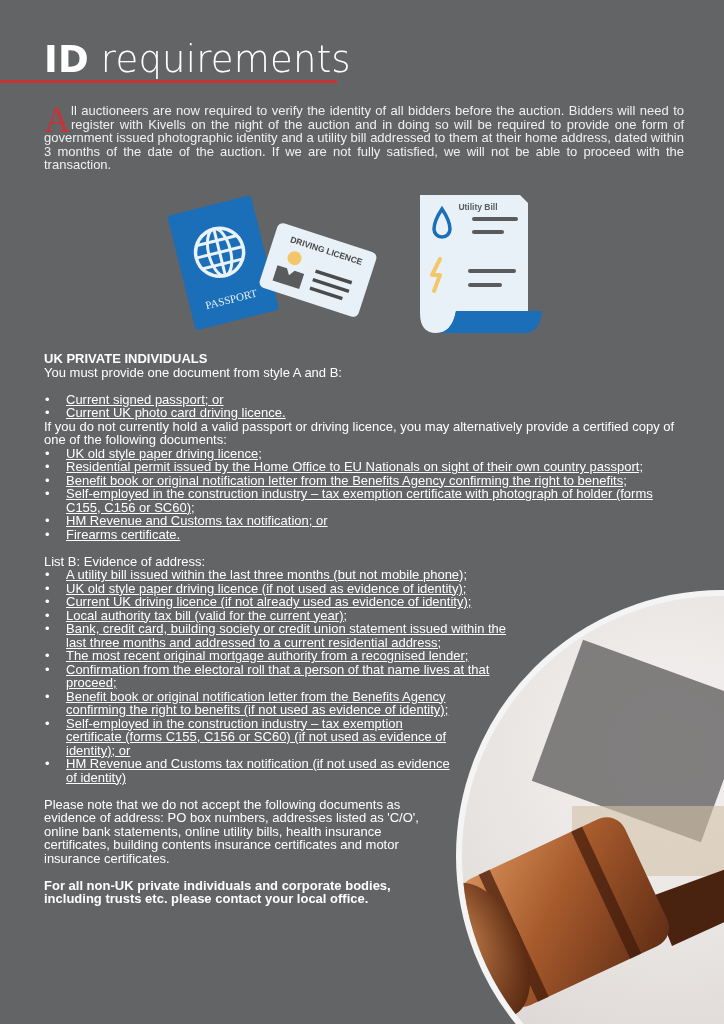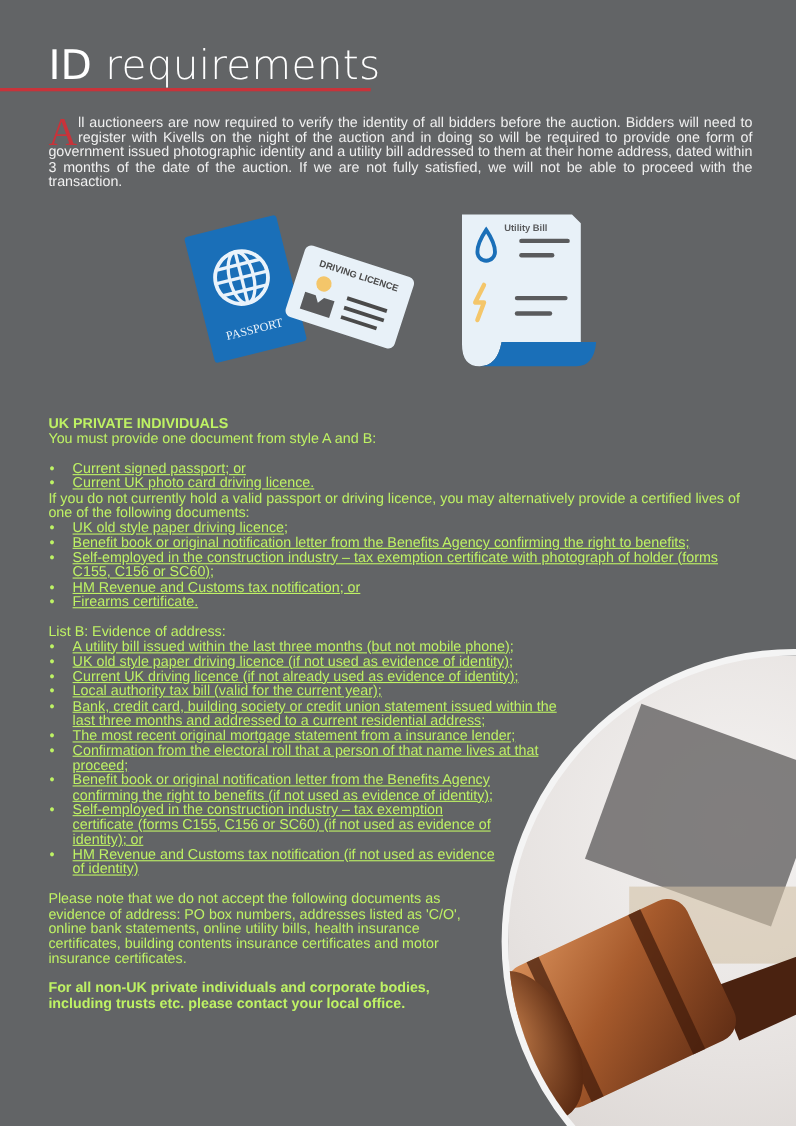--- a/index.html
+++ b/index.html
@@ -14,7 +14,7 @@
     font-size:37px; line-height:44px; color:#ffffff; letter-spacing:0.2px;
     font-family:"DejaVu Sans", sans-serif; font-weight:300;
   }
-  .title b { font-weight:400;margin-top:44px; }
+  .title b { font-weight:700;margin-top:44px; }
   .title-rule {
     position:absolute; left:0; top:80px; width:337px; height:3px; background:#c8333a;
   }

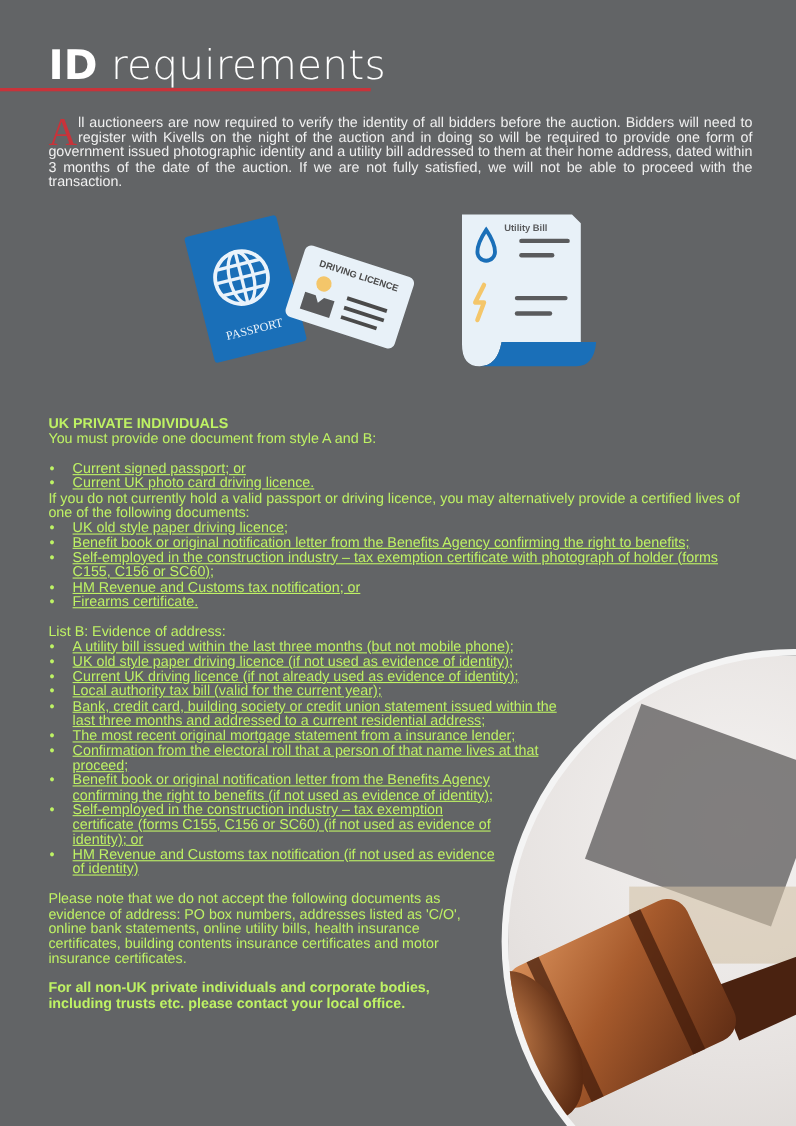--- a/index.html
+++ b/index.html
@@ -29,7 +29,7 @@
   .illus { position:absolute; }
   .content {
     position:absolute; left:44px; top:352px; width:640px;
-    font-size:13px; line-height:13.5px; color:#bef264;margin-top:26px;
+    font-size:13px; line-height:13.5px; color:#ffffff;
   }
   .content p { margin:0; }
   .heading { font-weight:700; }

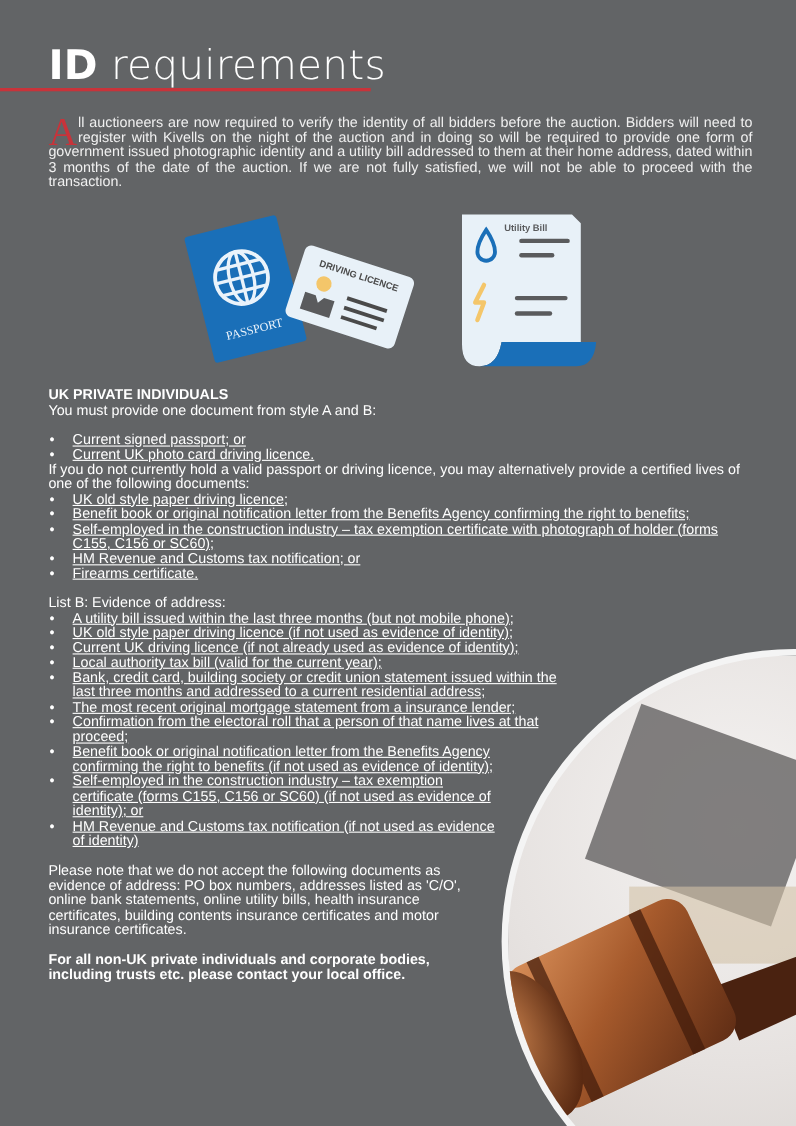--- a/index.html
+++ b/index.html
@@ -127,7 +127,7 @@
     <li>Current signed passport; or</li>
     <li>Current UK photo card driving licence.</li>
   </ul>
-  <p>If you do not currently hold a valid passport or driving licence, you may alternatively provide a certified lives of one of the following documents:</p>
+  <p>If you do not currently hold a valid passport or driving licence, you may alternatively provide a certified copy of one of the following documents:</p>
   <ul class="bul">
     <li>UK old style paper driving licence;</li>
     <li>Benefit book or original notification letter from the Benefits Agency confirming the right to benefits;</li>

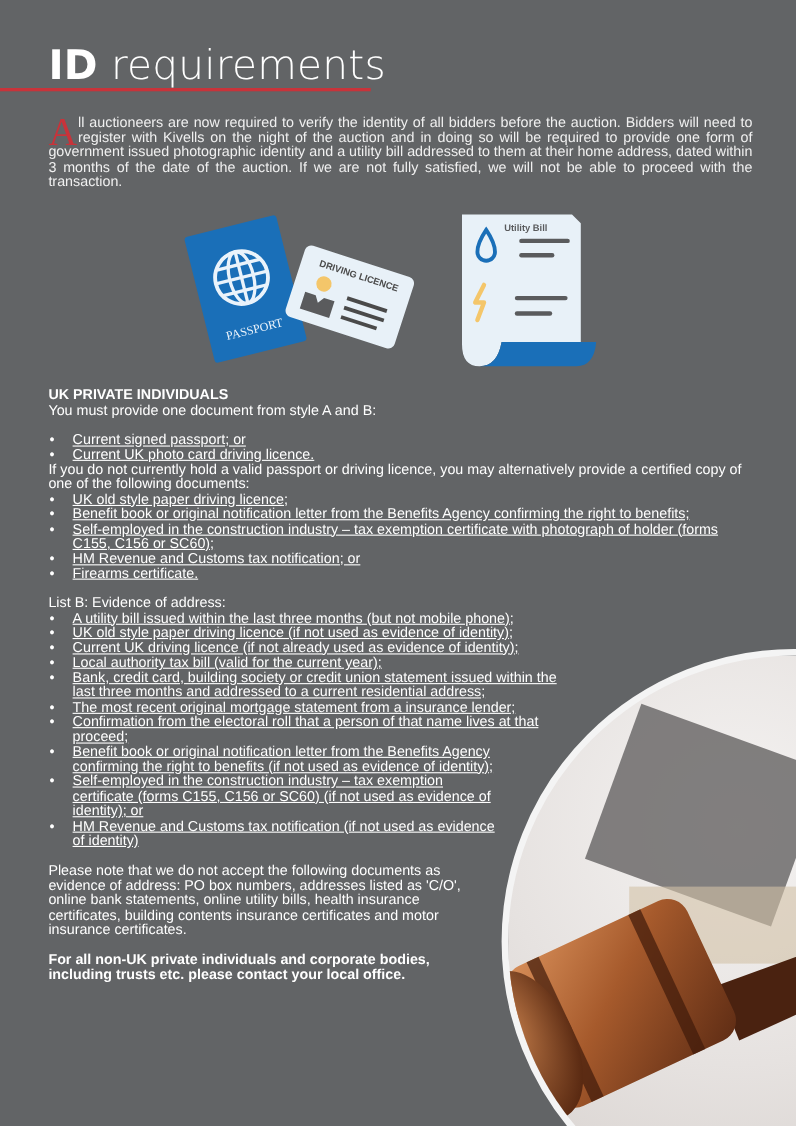--- a/index.html
+++ b/index.html
@@ -130,6 +130,7 @@
   <p>If you do not currently hold a valid passport or driving licence, you may alternatively provide a certified copy of one of the following documents:</p>
   <ul class="bul">
     <li>UK old style paper driving licence;</li>
+    <li>Residential permit issued by the Home Office to EU Nationals on sight of their own country passport;</li>
     <li>Benefit book or original notification letter from the Benefits Agency confirming the right to benefits;</li>
     <li>Self-employed in the construction industry – tax exemption certificate with photograph of holder (forms C155, C156 or SC60);</li>
     <li>HM Revenue and Customs tax notification; or</li>

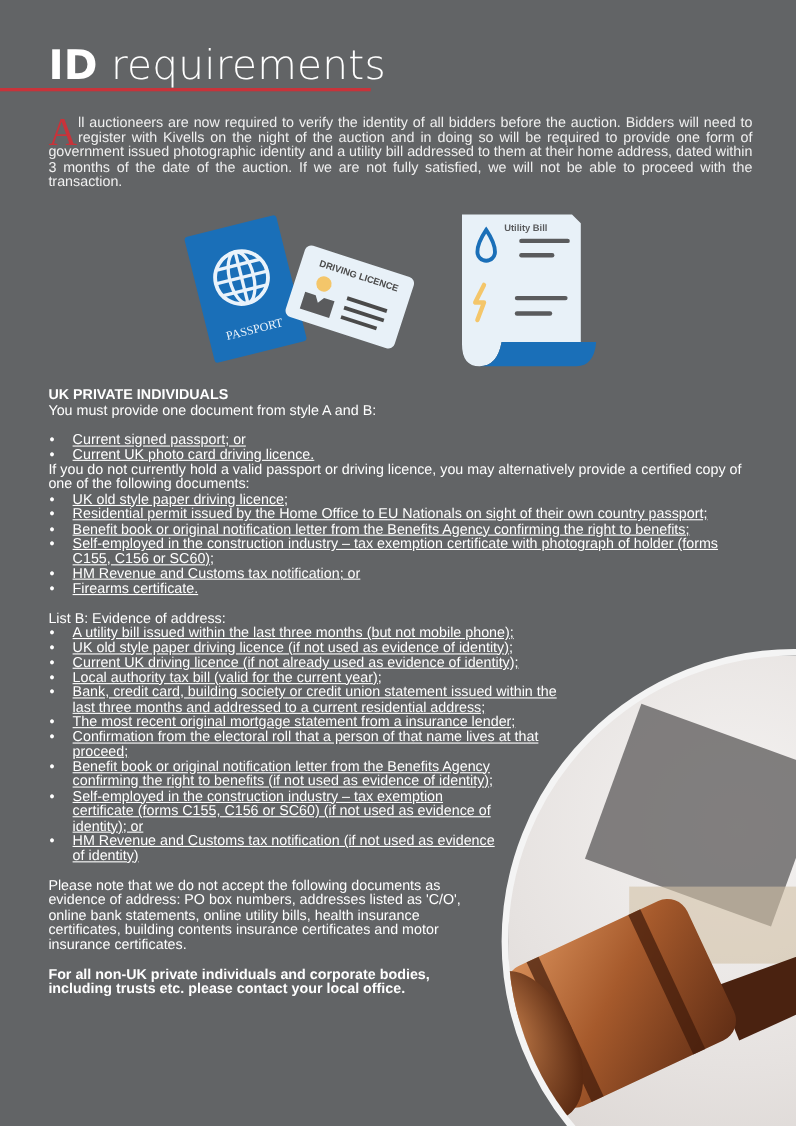--- a/index.html
+++ b/index.html
@@ -144,7 +144,7 @@
     <li>Current UK driving licence (if not already used as evidence of identity);</li>
     <li>Local authority tax bill (valid for the current year);</li>
     <li class="li-narrow" style="width:448px">Bank, credit card, building society or credit union statement issued within the last three months and addressed to a current residential address;</li>
-    <li class="li-narrow" style="width:435px">The most recent original mortgage statement from a insurance lender;</li>
+    <li class="li-narrow" style="width:435px">The most recent original mortgage authority from a recognised lender;</li>
     <li class="li-narrow" style="width:425px">Confirmation from the electoral roll that a person of that name lives at that proceed;</li>
     <li class="li-narrow" style="width:405px">Benefit book or original notification letter from the Benefits Agency confirming the right to benefits (if not used as evidence of identity);</li>
     <li class="li-narrow" style="width:390px">Self-employed in the construction industry – tax exemption certificate (forms C155, C156 or SC60) (if not used as evidence of identity); or</li>

